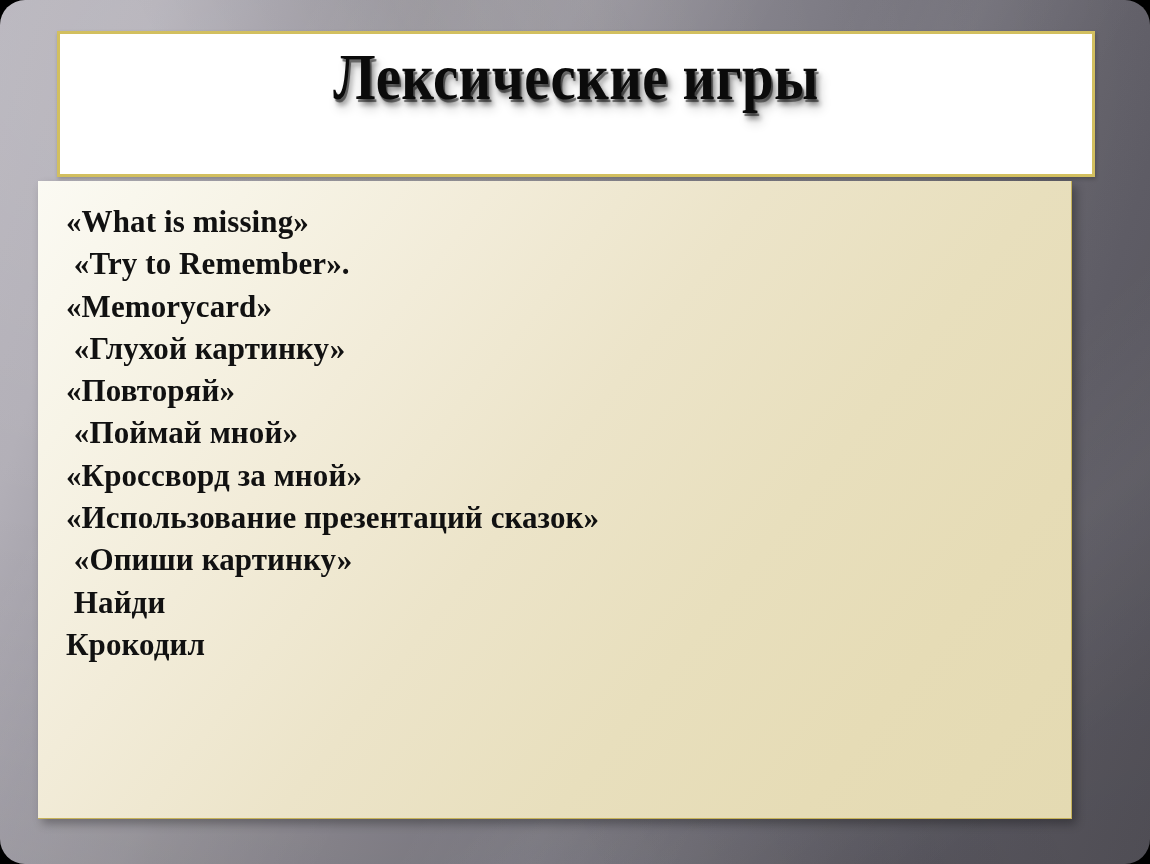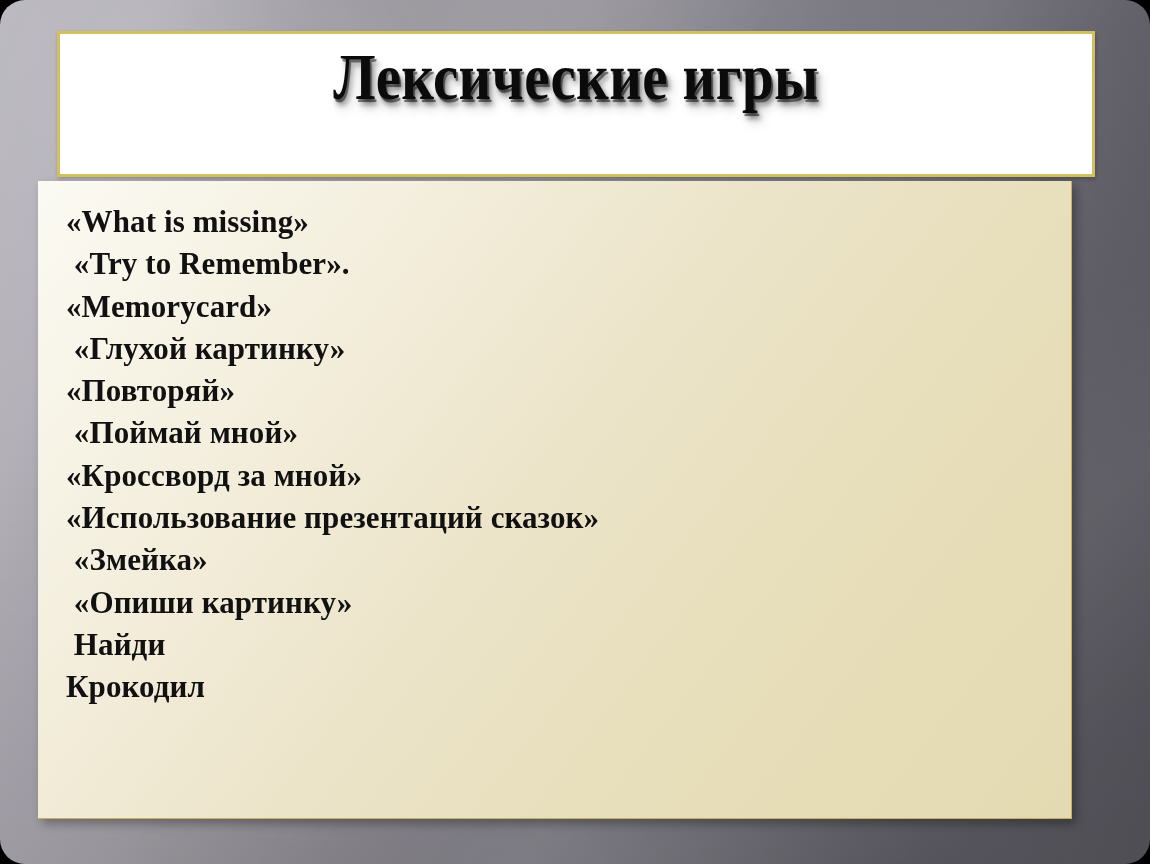--- a/index.html
+++ b/index.html
@@ -172,7 +172,6 @@
         <li> «Поймай мной»</li>
         <li>«Кроссворд за мной»</li>
         <li>«Использование презентаций сказок»</li>
-        <li> «Змейка»</li>
         <li> «Опиши картинку»</li>
         <li> Найди</li>
         <li>Крокодил</li>

